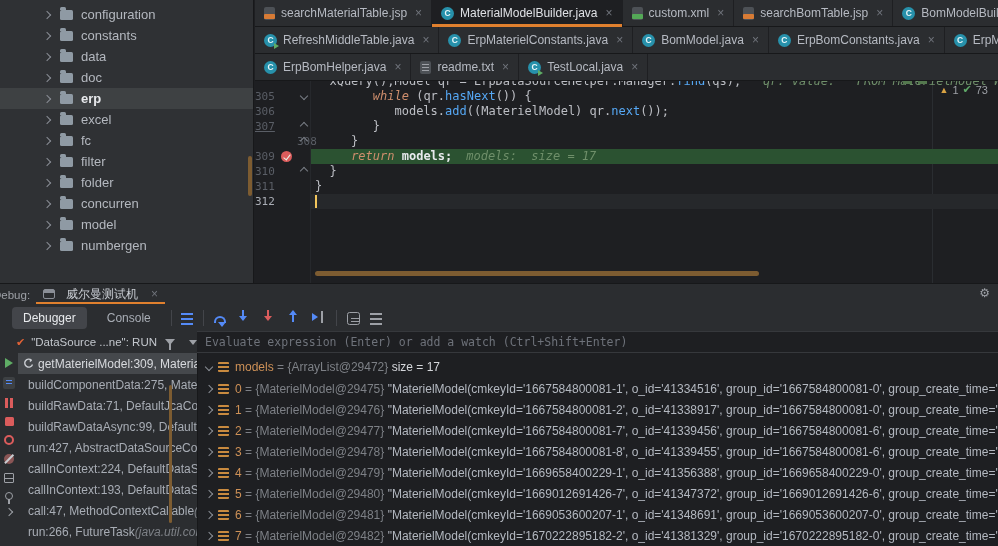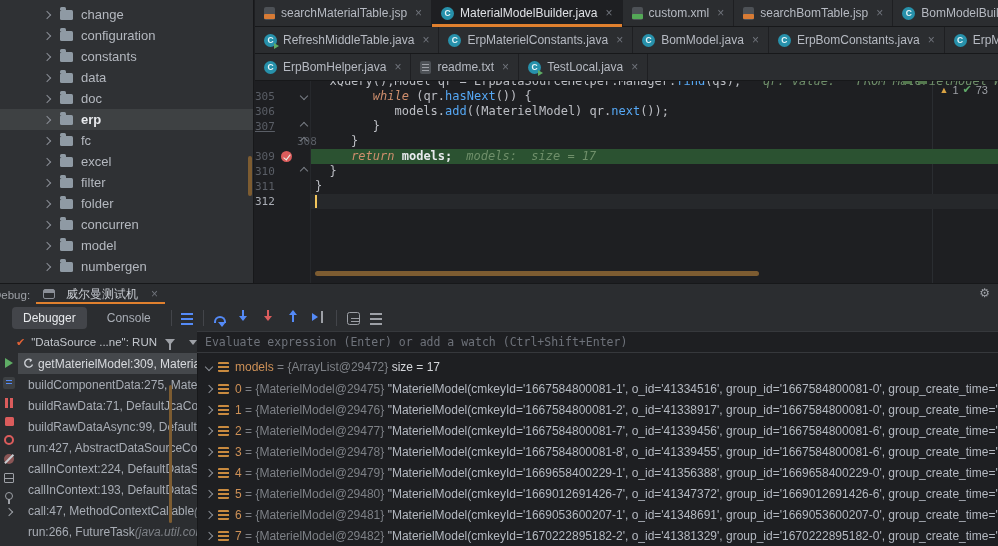--- a/index.html
+++ b/index.html
@@ -162,11 +162,6 @@
 
   <aside class="tree">
     <div class="tree-rows">
-        <div class="trow">
-          <span class="chev"></span>
-          <span class="folder"></span>
-          <span class="tlabel">change</span>
-        </div>
         <div class="trow">
           <span class="chev"></span>
           <span class="folder"></span>

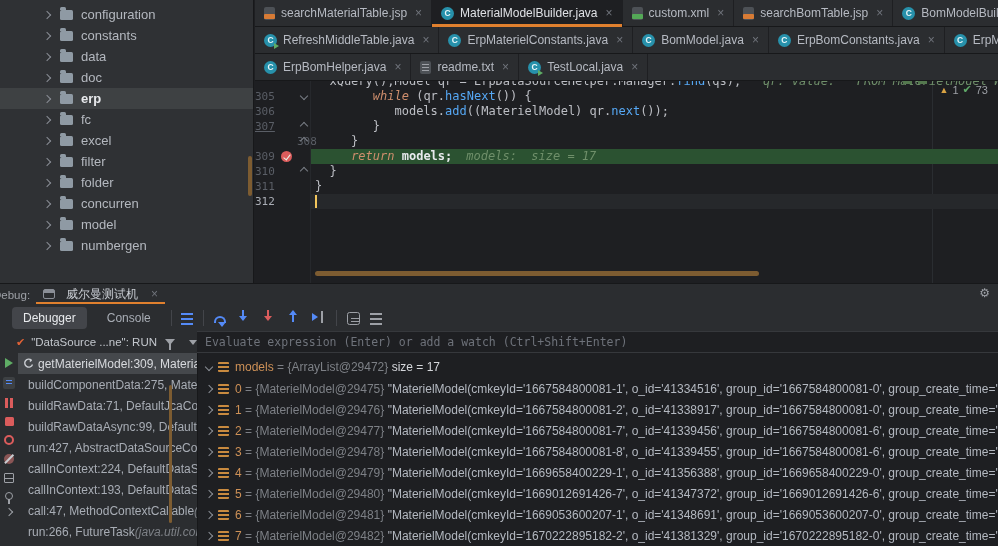--- a/index.html
+++ b/index.html
@@ -190,12 +190,12 @@
         <div class="trow">
           <span class="chev"></span>
           <span class="folder"></span>
+          <span class="tlabel">excel</span>
+        </div>
+        <div class="trow">
+          <span class="chev"></span>
+          <span class="folder"></span>
           <span class="tlabel">fc</span>
-        </div>
-        <div class="trow">
-          <span class="chev"></span>
-          <span class="folder"></span>
-          <span class="tlabel">excel</span>
         </div>
         <div class="trow">
           <span class="chev"></span>

